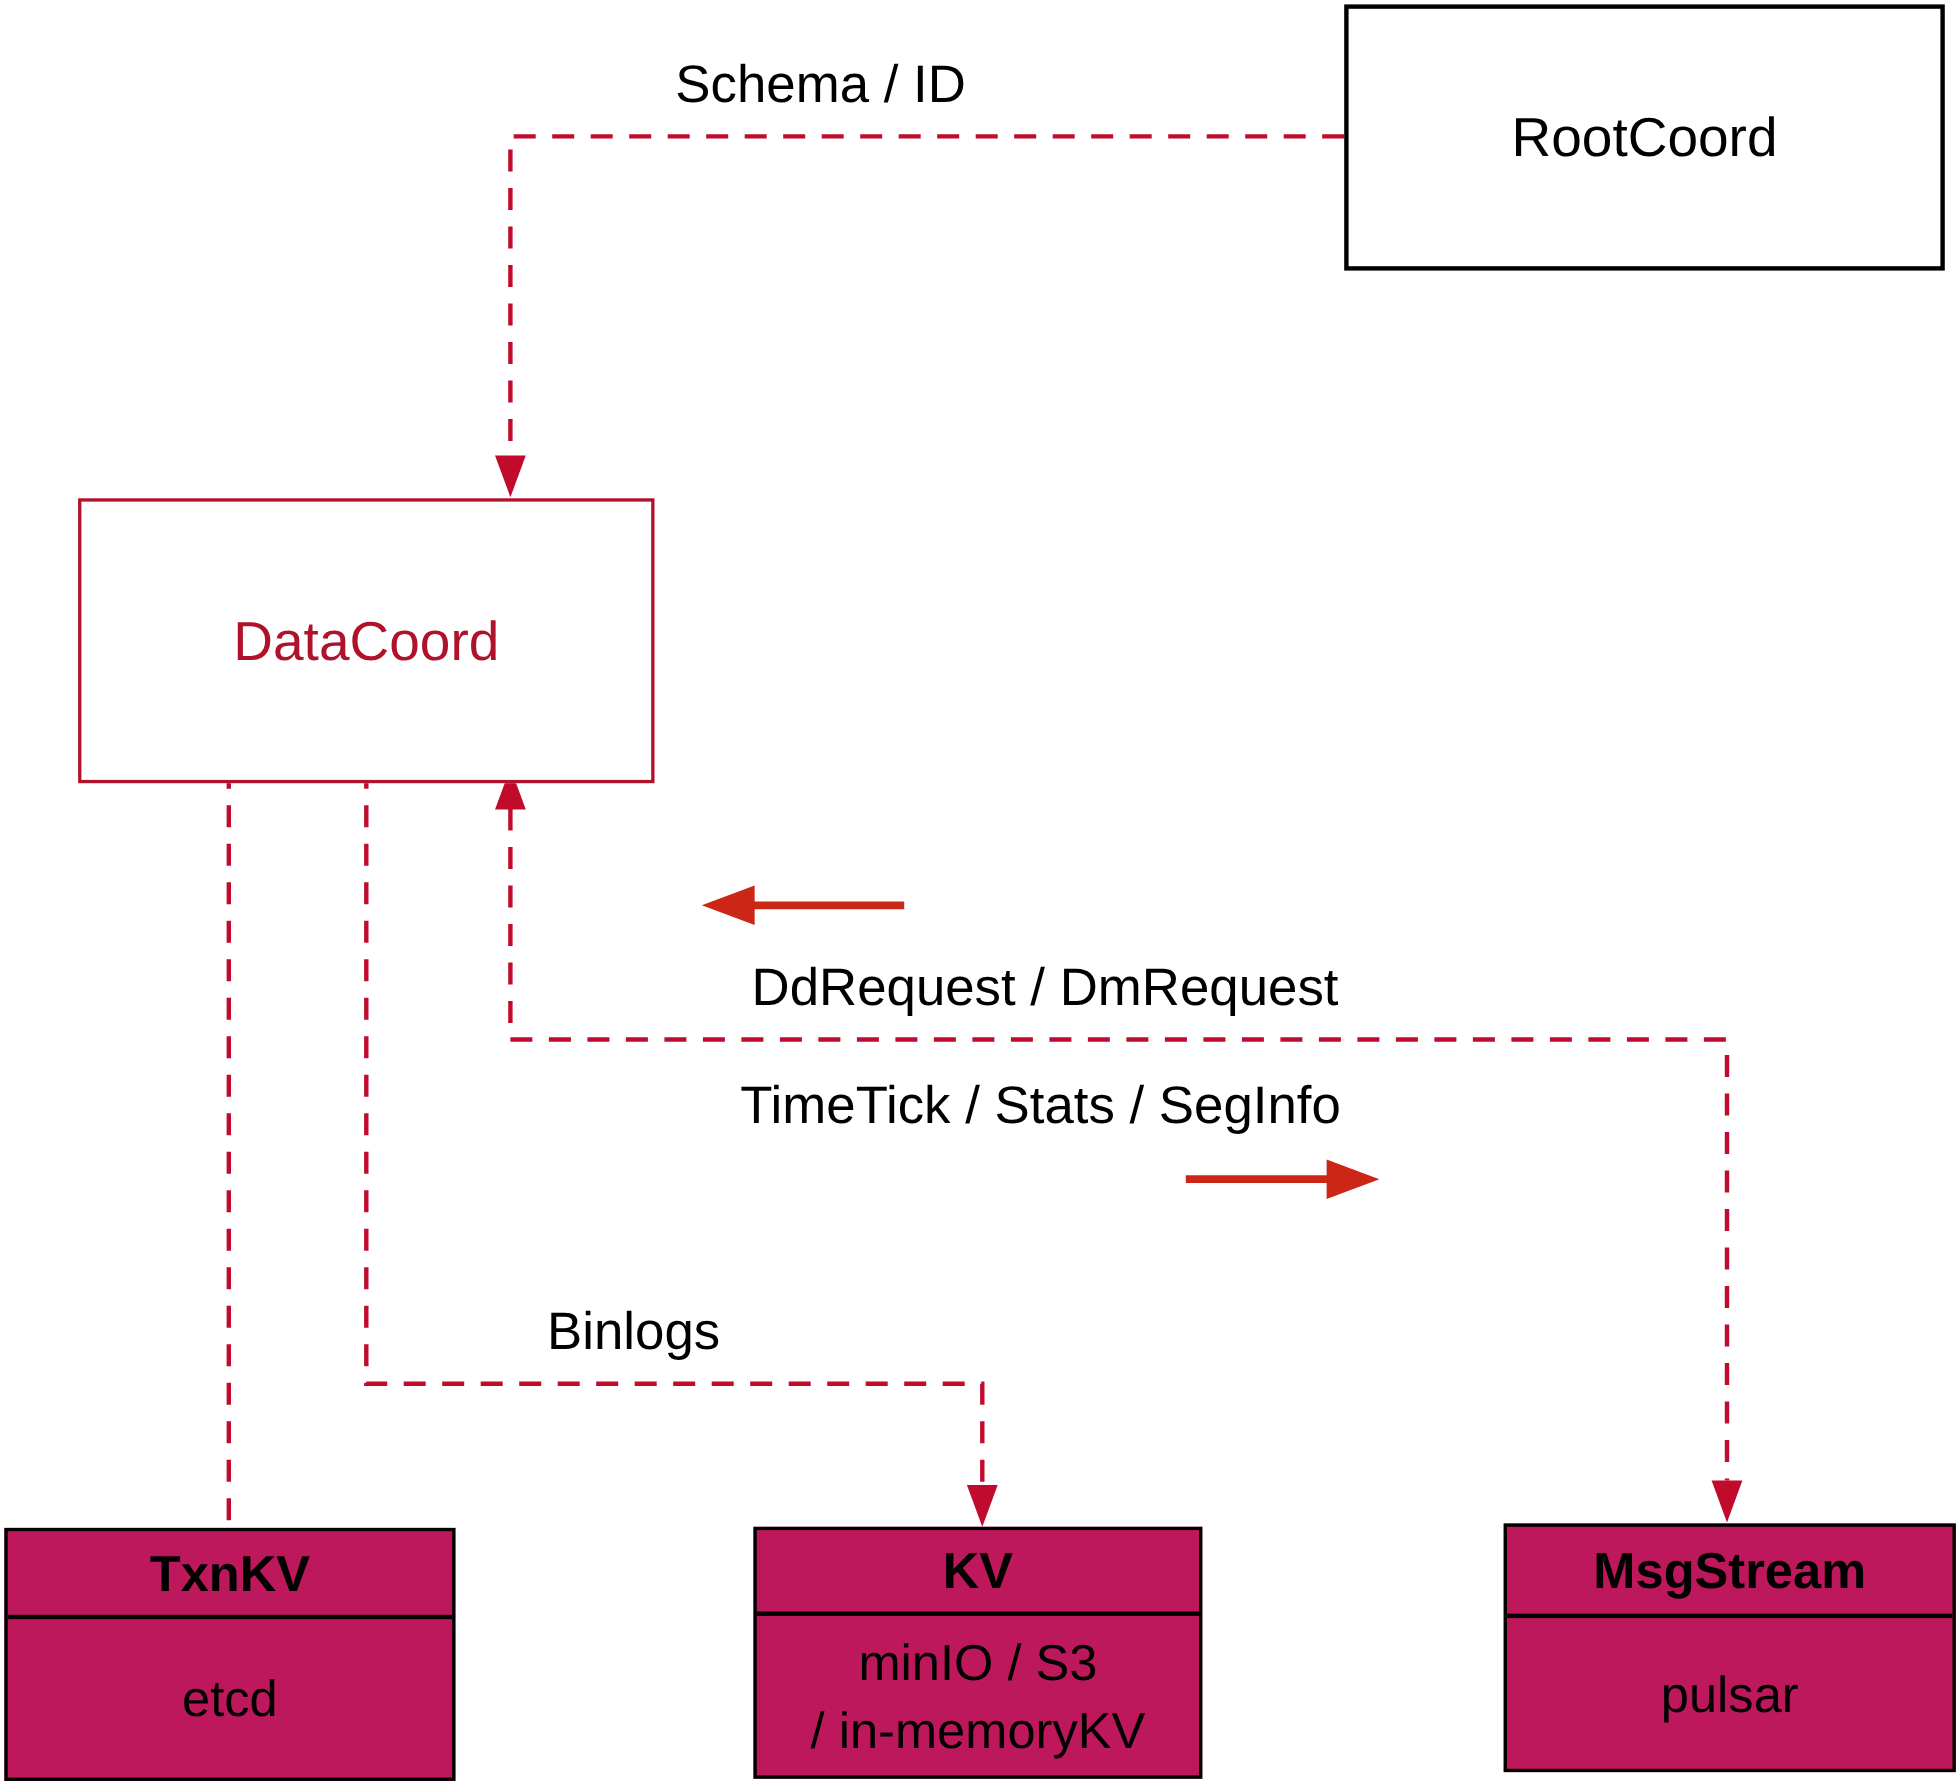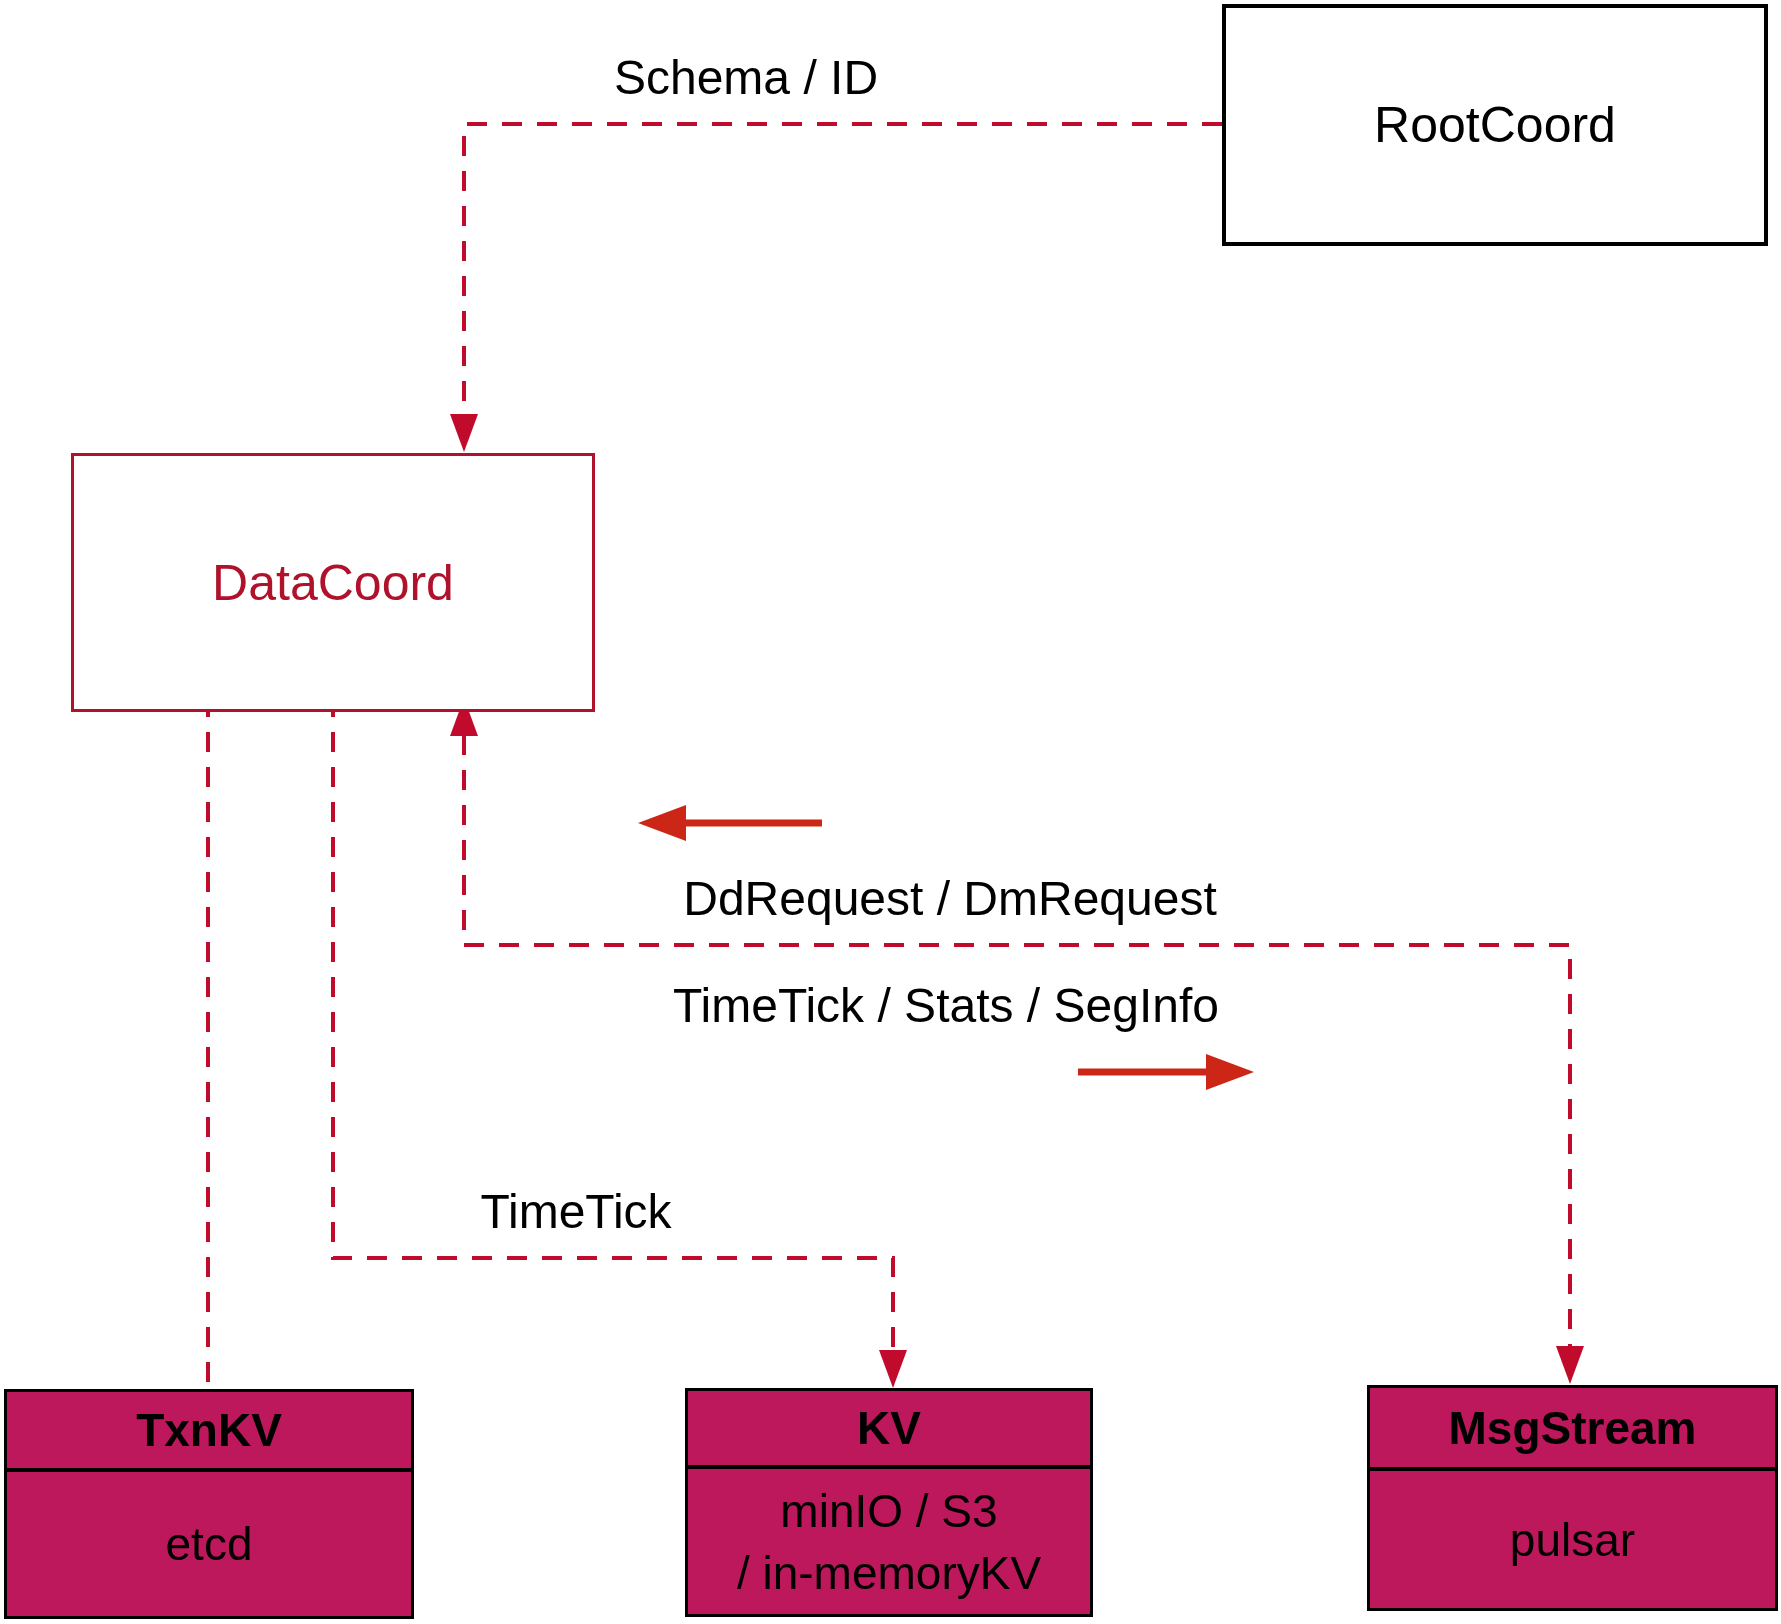--- a/index.html
+++ b/index.html
@@ -170,7 +170,7 @@
   <div class="elabel" style="left:950px; top:898px;">DdRequest / DmRequest</div>
   <div class="elabel" style="left:746px; top:77px;">Schema / ID</div>
   <div class="elabel" style="left:946px; top:1005px;">TimeTick / Stats / SegInfo</div>
-  <div class="elabel" style="left:576px; top:1211px;">TimeTick</div>
+  <div class="elabel" style="left:576px; top:1211px;">Binlogs</div>
 
 </div>
 

